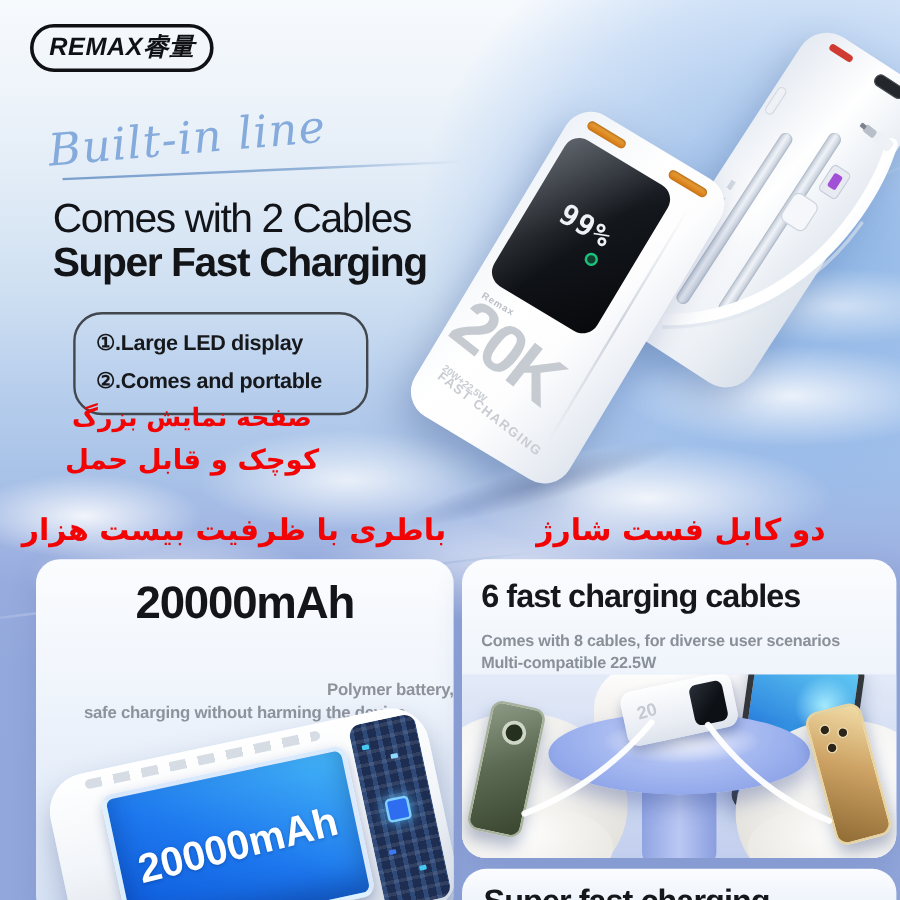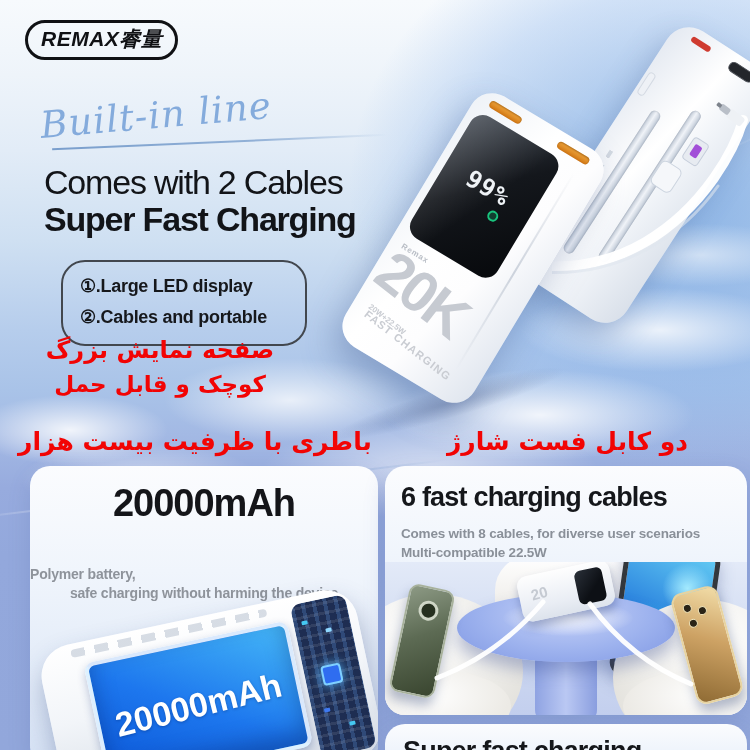--- a/index.html
+++ b/index.html
@@ -261,7 +261,7 @@
 
   <div class="abs feature-box">
     <div class="feature-line">①.Large LED display</div>
-    <div class="feature-line">②.Cables and portable</div>
+    <div class="feature-line">②.Comes and portable</div>
   </div>
 
   <div class="abs farsi hero-farsi1">صفحه نمایش بزرگ</div>

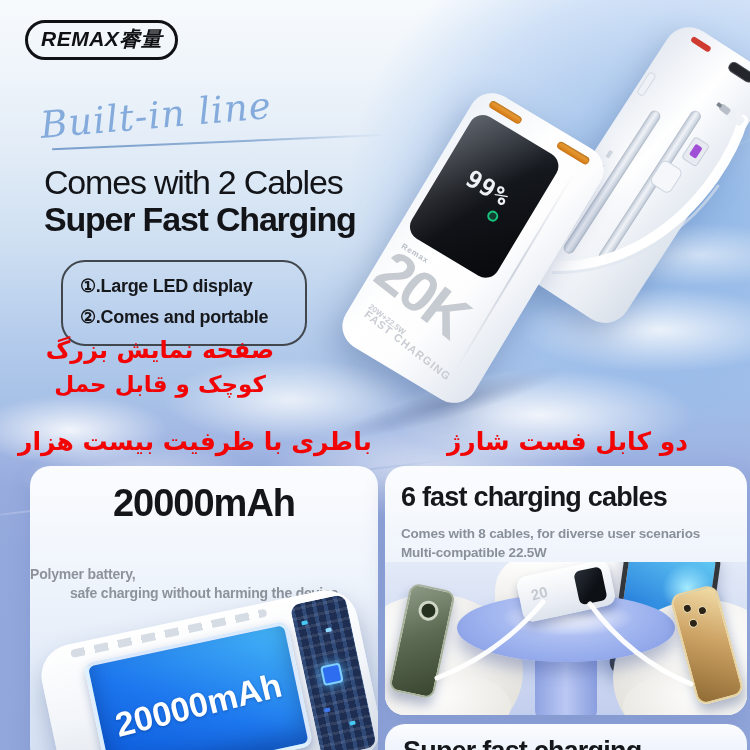--- a/index.html
+++ b/index.html
@@ -44,7 +44,7 @@
   .feature-line { font-size:18px; font-weight:bold; color:#16181c; letter-spacing:-.3px; line-height:1.72; }
   .farsi { font-family:"DejaVu Sans", sans-serif; font-weight:bold; color:#f20404;
     direction:rtl; text-align:center; }
-  .hero-farsi1 { left:30px; top:336px; width:260px; font-size:24px; }
+  .hero-farsi1 { left:30px; top:336px; width:260px; font-size:21px; }
   .hero-farsi2 { left:30px; top:371px; width:260px; font-size:23px; }
 
   

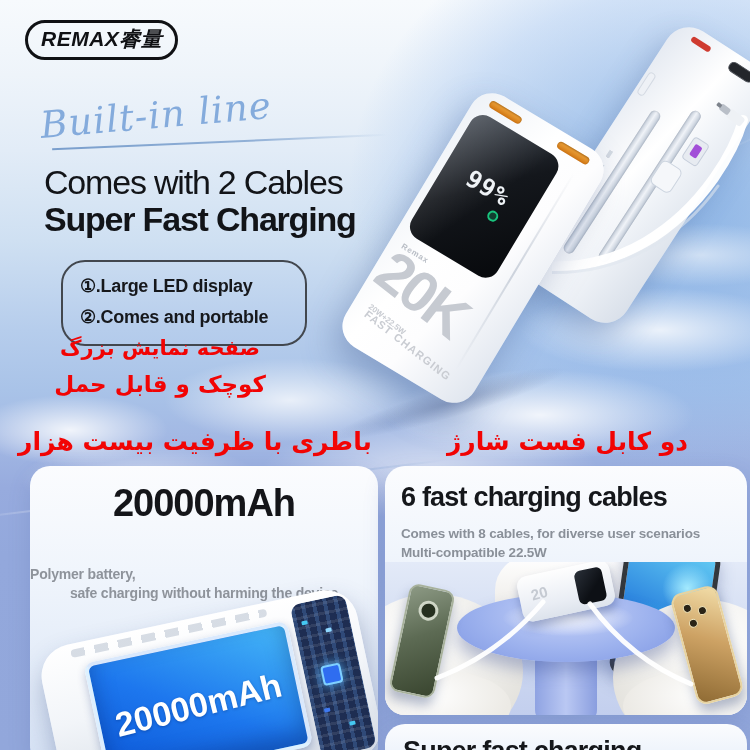--- a/index.html
+++ b/index.html
@@ -115,7 +115,7 @@
     font-size:38px; font-weight:bold; letter-spacing:-1px; color:#141519; }
   .cl-t2 { position:absolute; left:0; top:55px; width:100%; text-align:center;
     font-size:38px; font-weight:bold; letter-spacing:-1.5px; color:#141519; }
-  .cl-s1 { position:absolute; left:0; top:100px; width:100%; text-align:left;
+  .cl-s1 { position:absolute; left:0; top:100px; width:100%; text-align:right;
     font-size:14px; font-weight:bold; color:#8e939b; letter-spacing:-.2px; }
   .cl-s2 { position:absolute; left:0; top:119px; width:100%; text-align:center;
     font-size:14px; font-weight:bold; color:#8e939b; letter-spacing:-.2px; }

